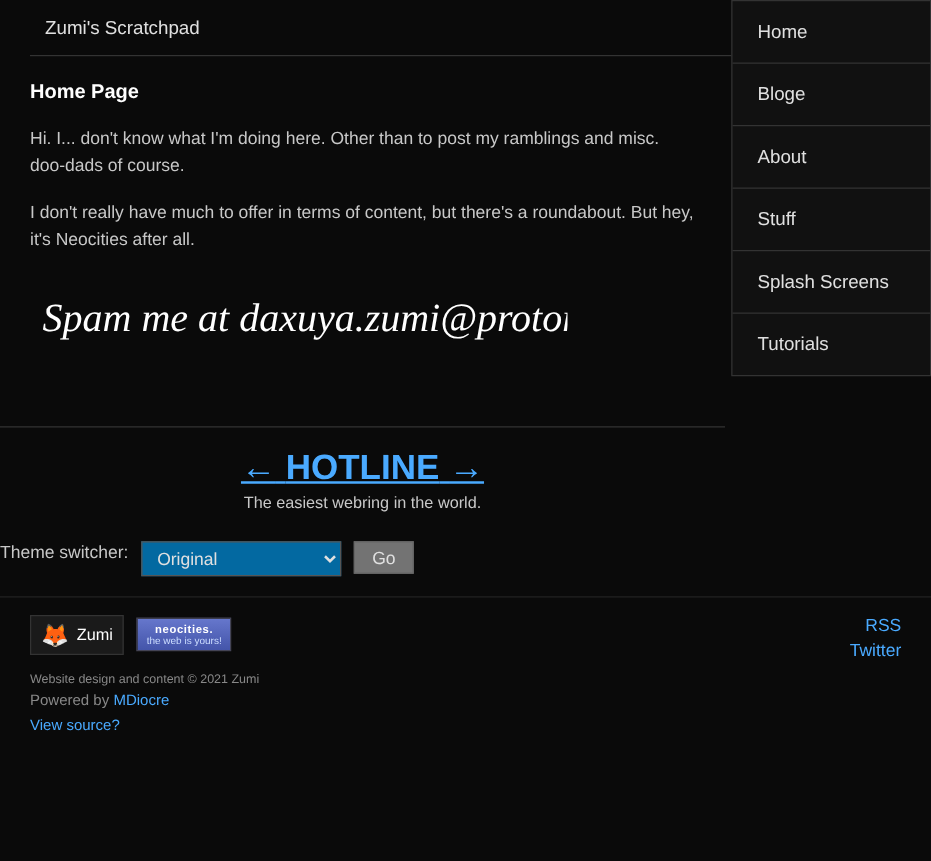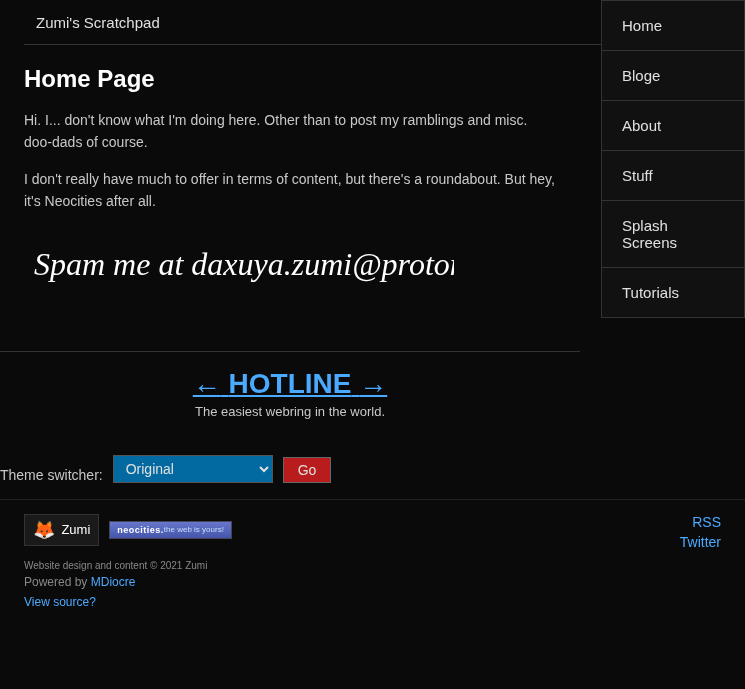--- a/index.html
+++ b/index.html
@@ -230,7 +230,7 @@
       position: absolute;
       top: 0;
       right: 0;
-      width: 144px;
+      width: 160px;
       background-color: #111;
       border: 1px solid #333;
       z-index: 100;

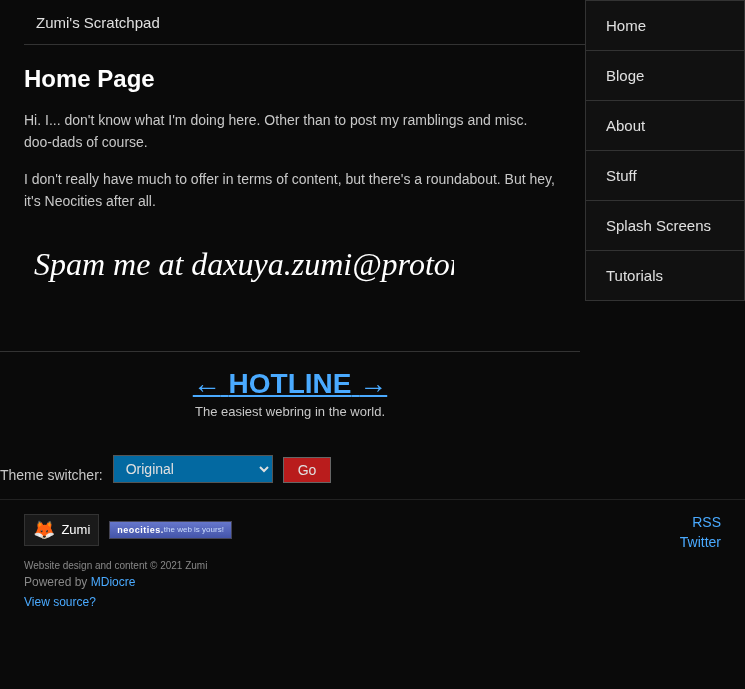--- a/index.html
+++ b/index.html
@@ -50,7 +50,7 @@
     }
 
     #page-heading {
-      font-size: 24px;
+      font-size: 16px;
       font-weight: bold;
       color: #ffffff;
       margin-bottom: 16px;

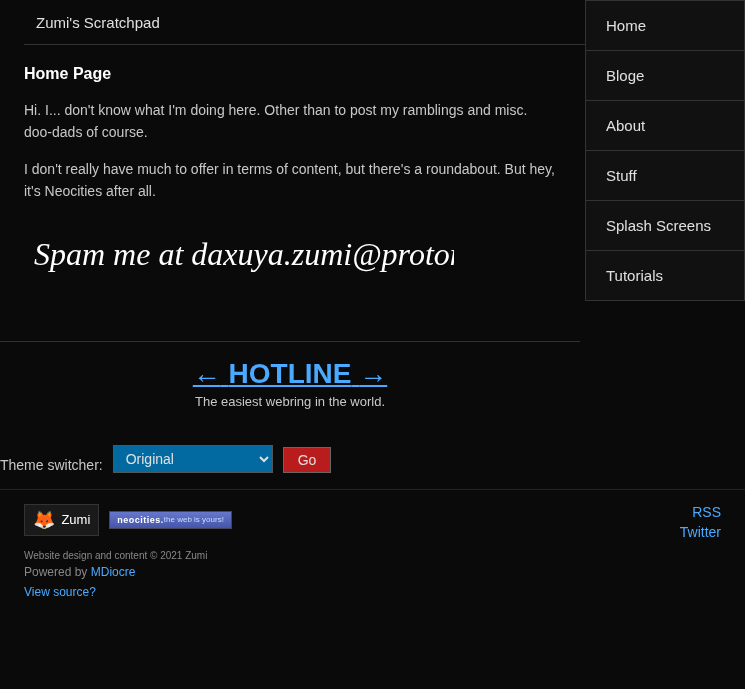--- a/index.html
+++ b/index.html
@@ -101,9 +101,9 @@
     
     #theme-switcher-row {
       display: flex;
-      align-items: flex-end;
+      align-items: flex-start;
       gap: 10px;
-      margin-top: 36px;
+      margin-top: 24px;
       max-width: 580px;
       padding: 0 0 16px 0;
     }

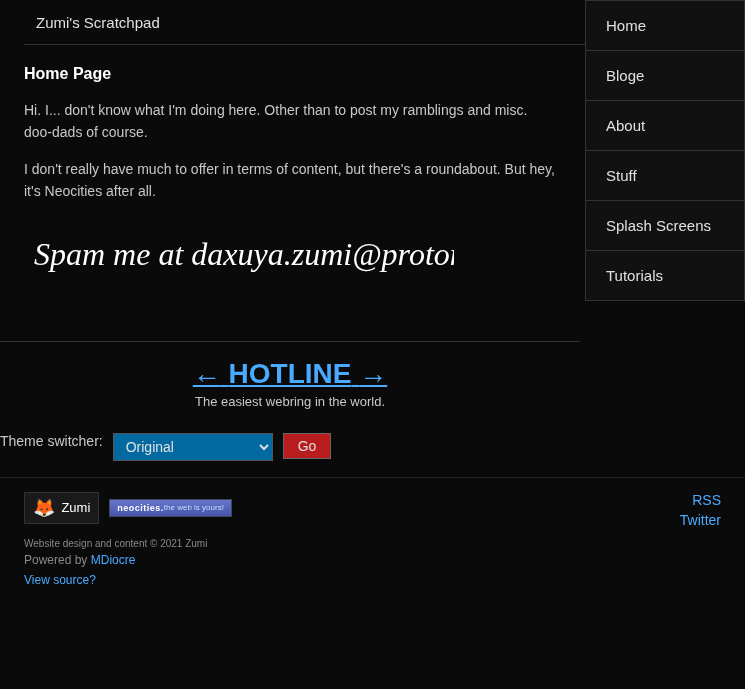--- a/index.html
+++ b/index.html
@@ -124,7 +124,7 @@
     }
 
     #go-button {
-      background-color: #b91c1c;
+      background-color: #737373;
       color: #e0e0e0;
       border: 1px solid #666;
       padding: 4px 14px;

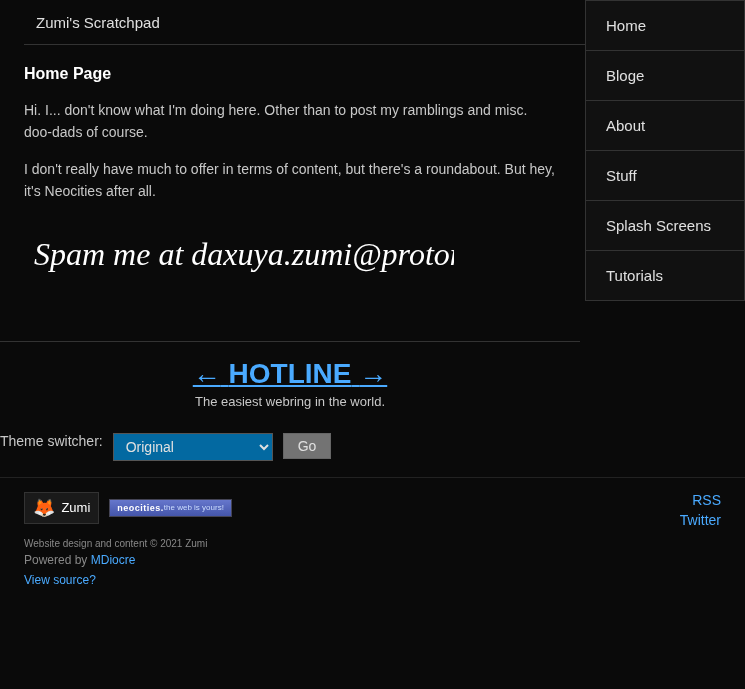--- a/index.html
+++ b/index.html
@@ -172,7 +172,7 @@
       border: 1px solid #445;
       padding: 3px 7px;
       display: flex;
-      flex-direction: row;
+      flex-direction: column;
       align-items: center;
       justify-content: flex-end;
     }

